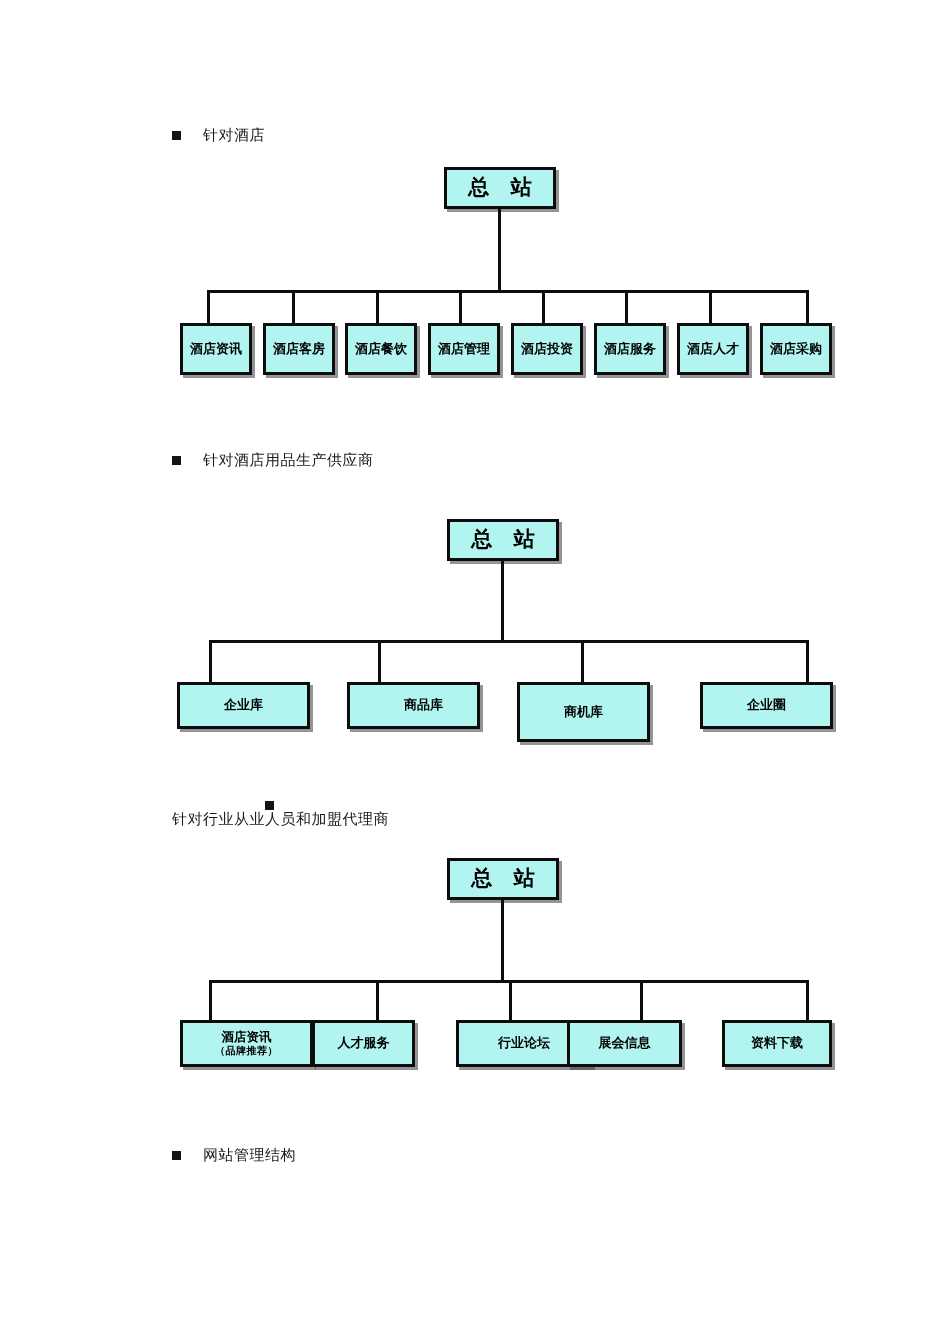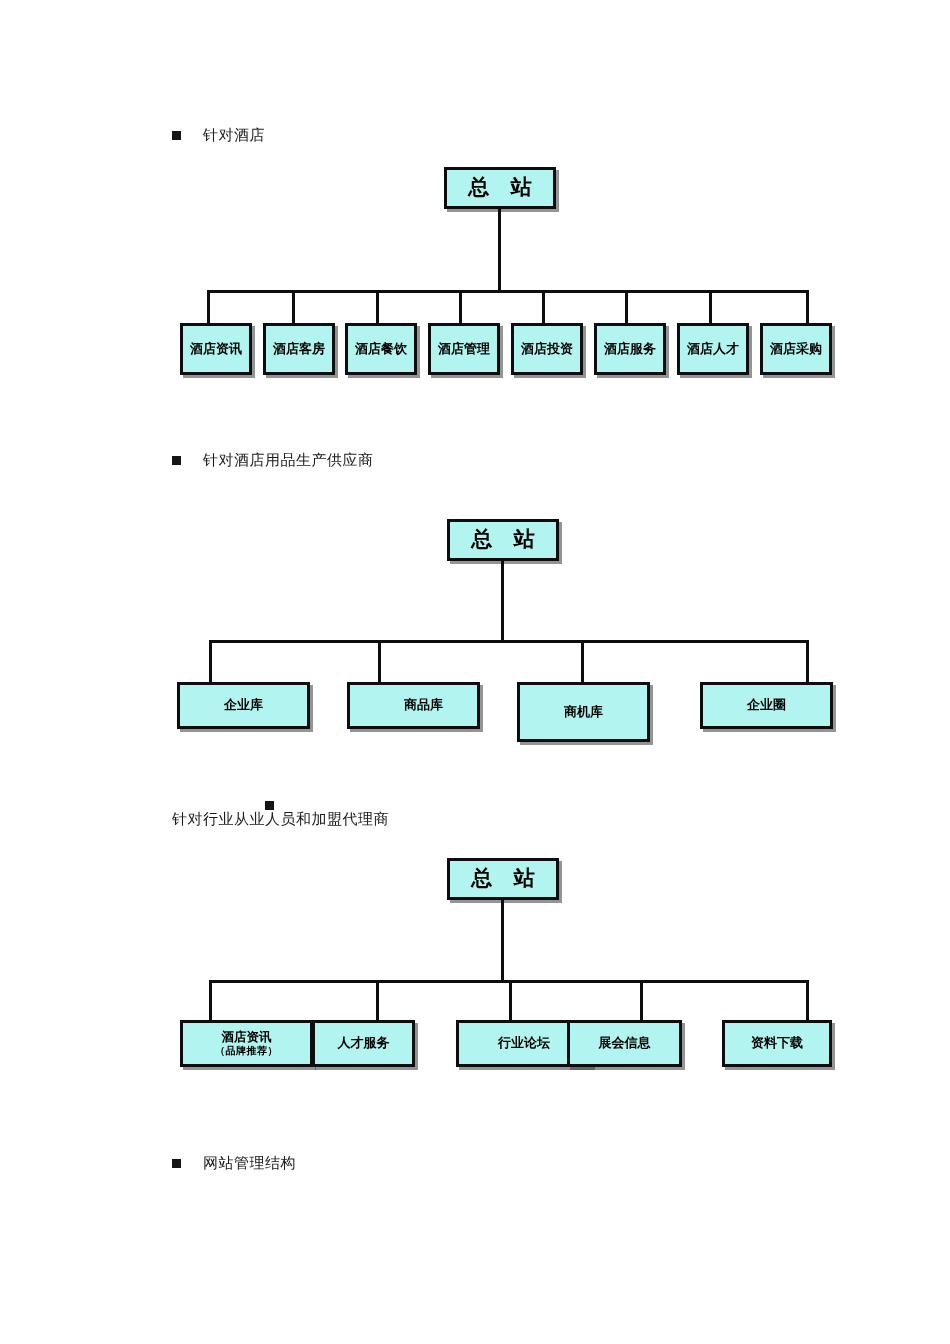--- a/index.html
+++ b/index.html
@@ -185,7 +185,7 @@
     <div class="node leaf" style="left:722px; top:1020px; width:110px; height:47px;">资料下载</div>
   </div>
 
-  <div class="bullet-row" style="left:172px; top:1146px;margin-top:8px;">
+  <div class="bullet-row" style="left:172px; top:1146px;">
     <span class="bullet-mark"></span>
     <span class="bullet-text">网站管理结构</span>
   </div>

